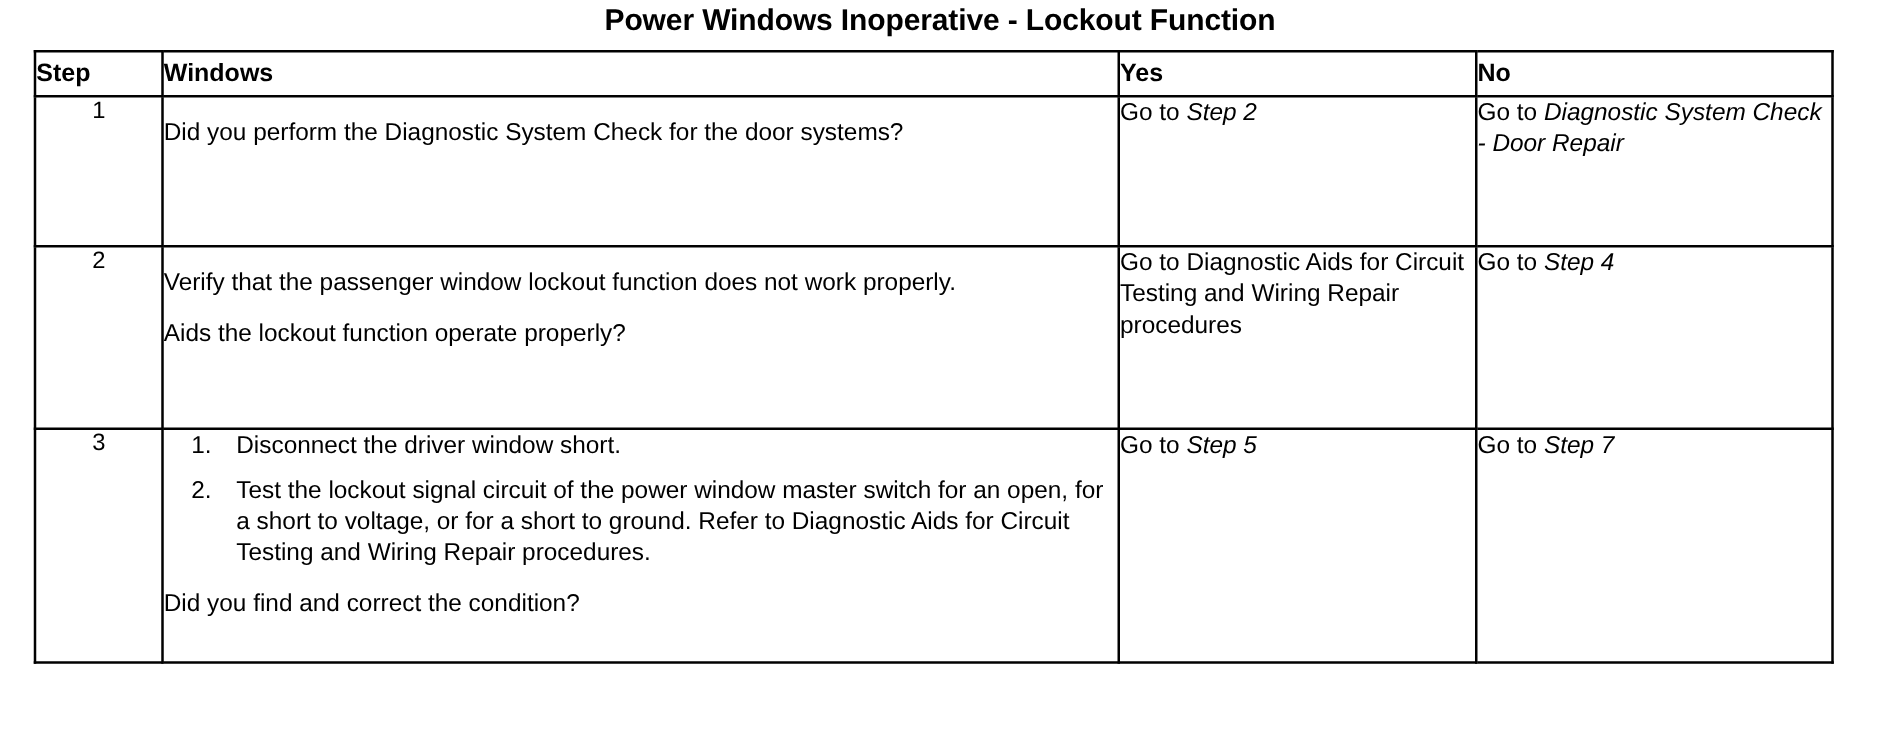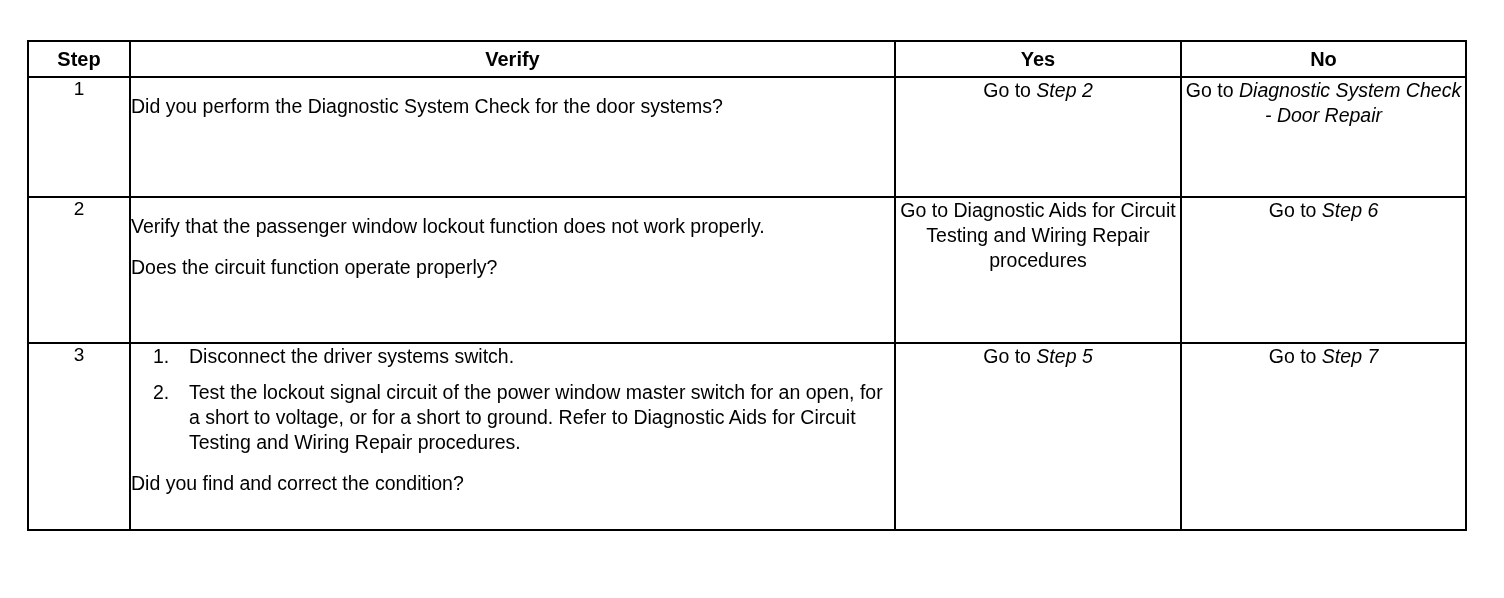--- a/index.html
+++ b/index.html
@@ -135,6 +135,7 @@
 
 <div class="page">
 
+  <div class="doc-title">Power Windows Inoperative - Lockout Function</div>
 
   <table class="dtc-table">
     <colgroup>

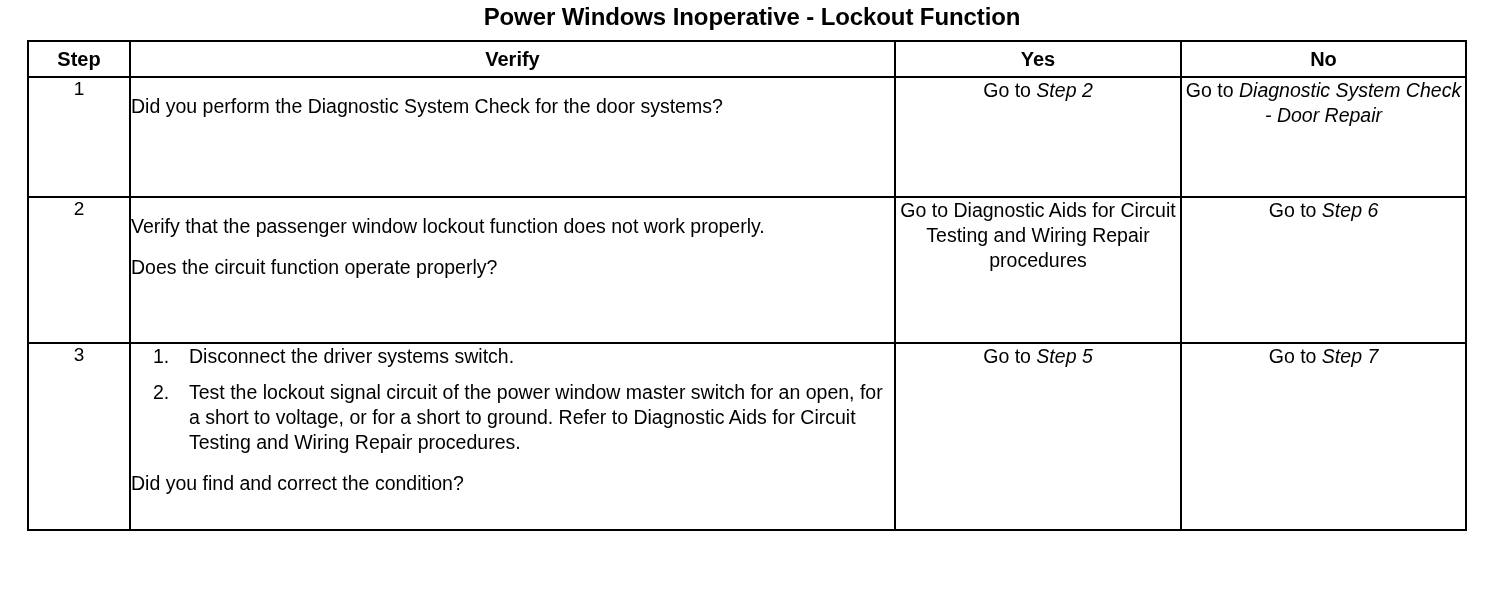--- a/index.html
+++ b/index.html
@@ -58,7 +58,7 @@
   
   .hdr td {
     height: 34px;
-    text-align: center;
+    text-align: left;
     vertical-align: middle;
     font-size: 20px;
     font-weight: bold;

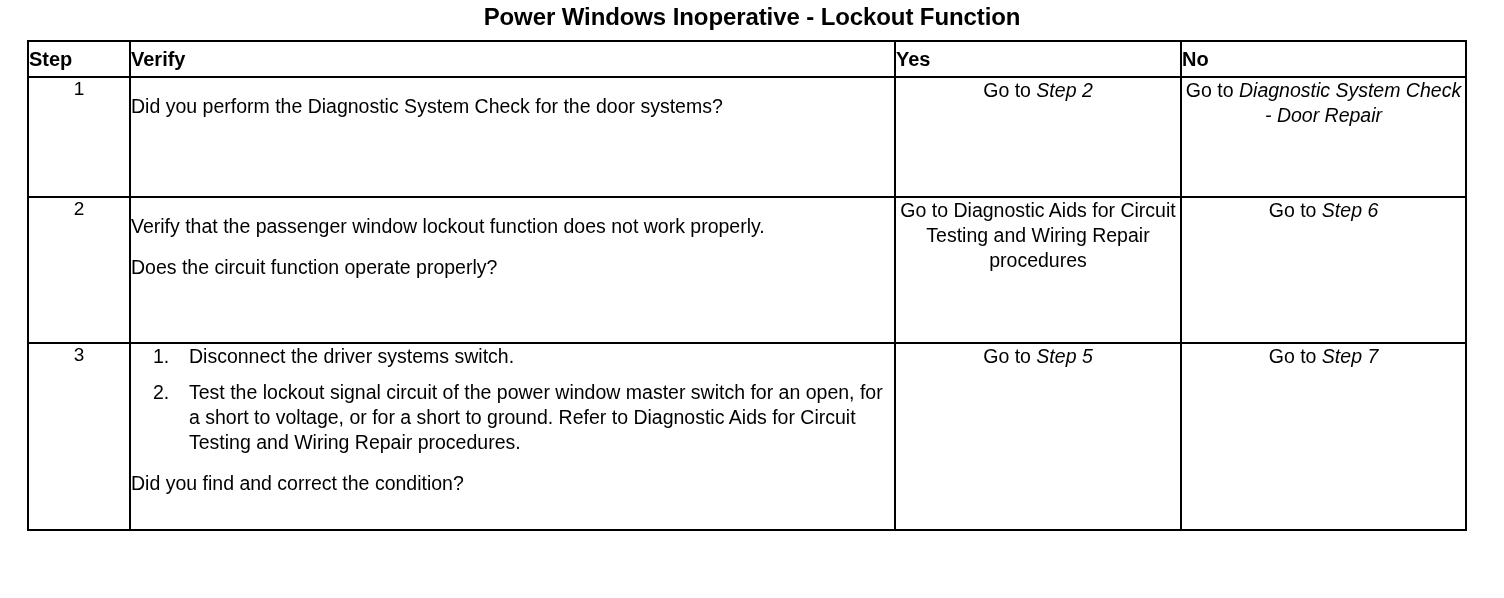--- a/index.html
+++ b/index.html
@@ -148,7 +148,7 @@
 
       <tr class="hdr">
         <td>Step</td>
-        <td>Verify</td>
+        <td>Windows</td>
         <td>Yes</td>
         <td>No</td>
       </tr>

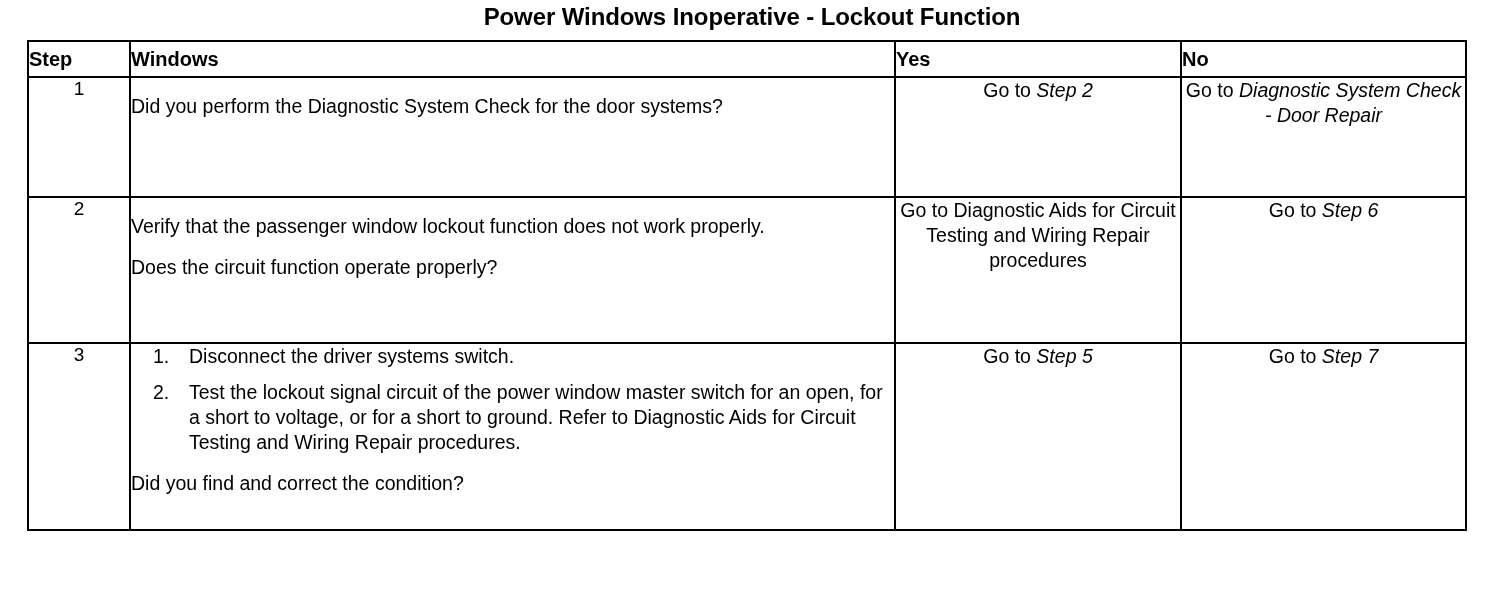--- a/index.html
+++ b/index.html
@@ -117,7 +117,6 @@
   .ans-cell {
     font-size: 19.5px;
     line-height: 25px;
-    text-align: center;
     padding: 6px 8px 6px 8px;
   }
   .ans-top    { vertical-align: top; }

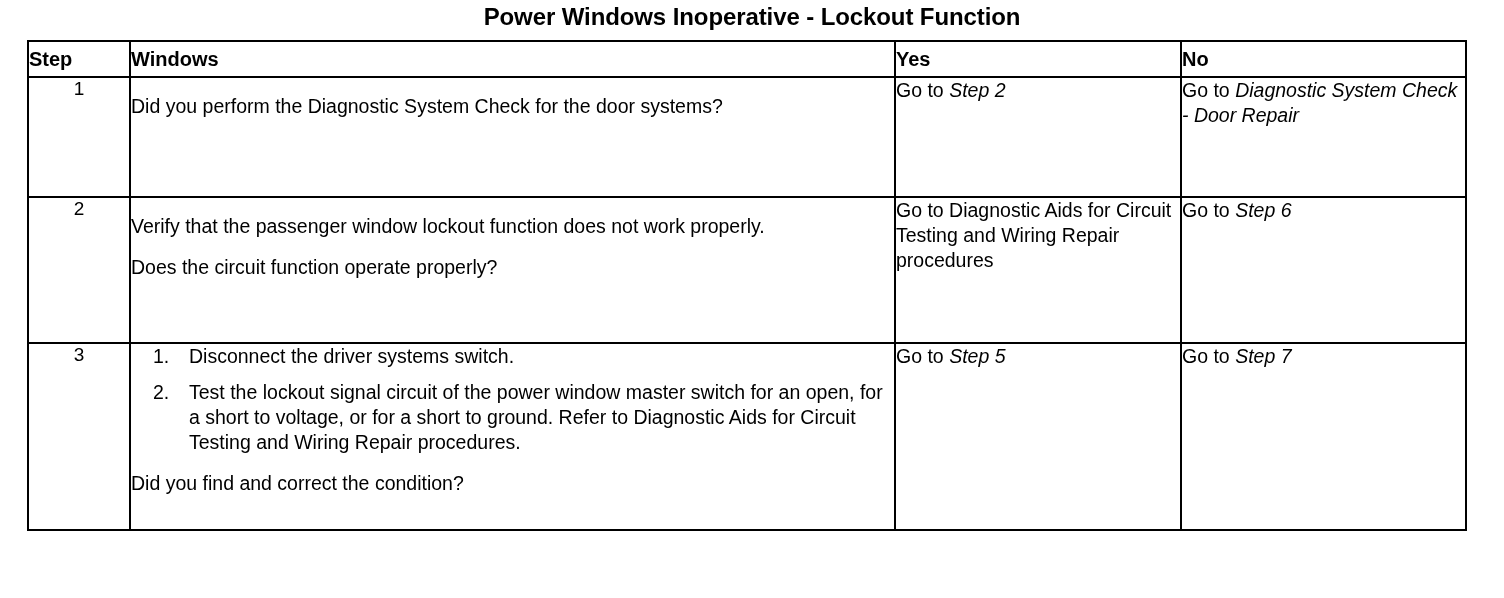--- a/index.html
+++ b/index.html
@@ -176,7 +176,7 @@
           <span>Go to Diagnostic Aids for Circuit Testing and Wiring Repair procedures</span><span class="ital"></span>
         </td>
         <td class="ans-cell ans-bottom">
-          <span>Go to </span><span class="ital">Step 6</span>
+          <span>Go to </span><span class="ital">Step 4</span>
         </td>
       </tr>
 

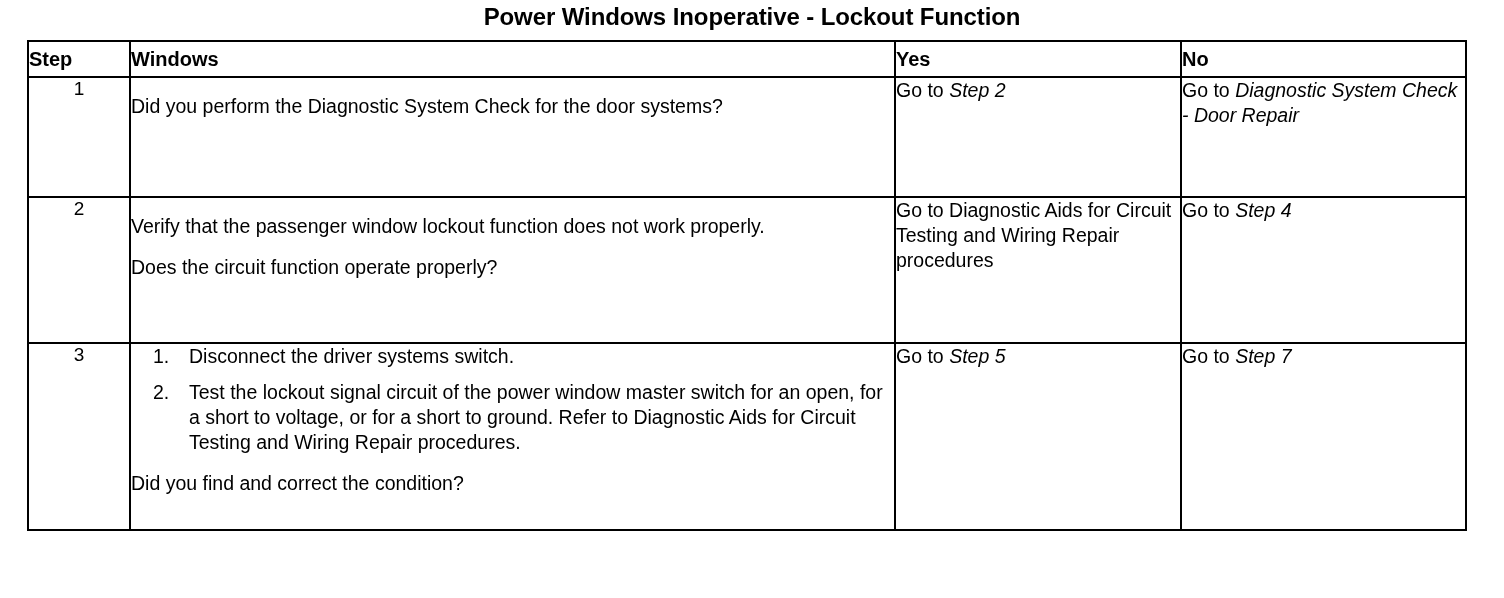--- a/index.html
+++ b/index.html
@@ -170,7 +170,7 @@
         <td class="step-num">2</td>
         <td class="action-cell">
           <p>Verify that the passenger window lockout function does not work properly.</p>
-          <p>Does the circuit function operate properly?</p>
+          <p>Aids the lockout function operate properly?</p>
         </td>
         <td class="ans-cell ans-mid">
           <span>Go to Diagnostic Aids for Circuit Testing and Wiring Repair procedures</span><span class="ital"></span>

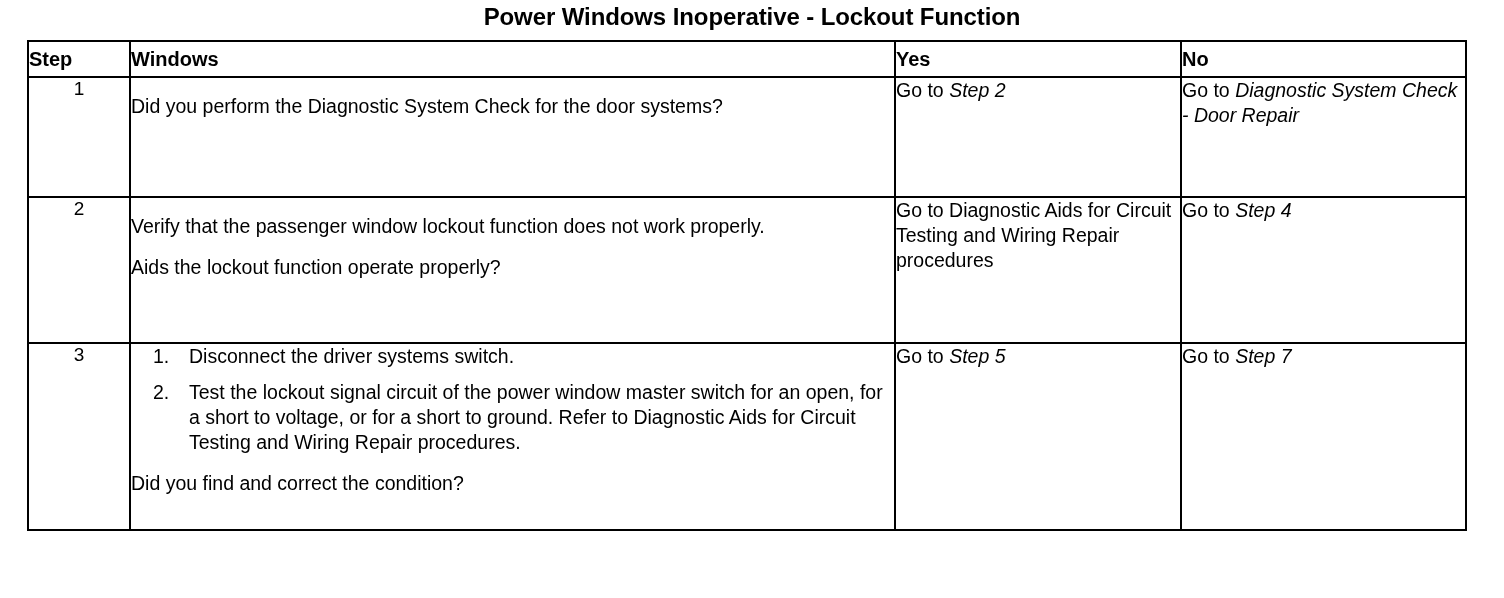--- a/index.html
+++ b/index.html
@@ -185,7 +185,7 @@
         <td class="action-cell">
           <ol class="steps">
             <li>
-              <span class="num">1.</span><span>Disconnect the driver systems switch.</span>
+              <span class="num">1.</span><span>Disconnect the driver window short.</span>
             </li>
             <li>
               <span class="num">2.</span><span>Test the lockout signal circuit of the power window master switch for an open, for a short to voltage, or for a short to ground. Refer to Diagnostic Aids for Circuit Testing and Wiring Repair procedures.</span>

